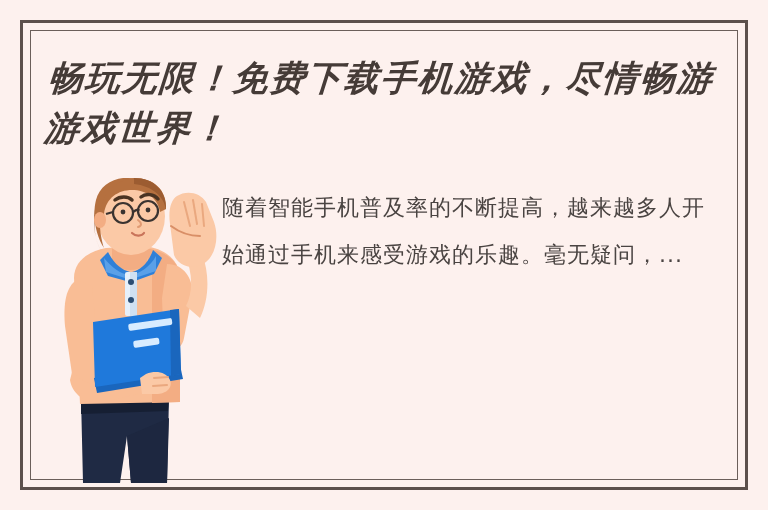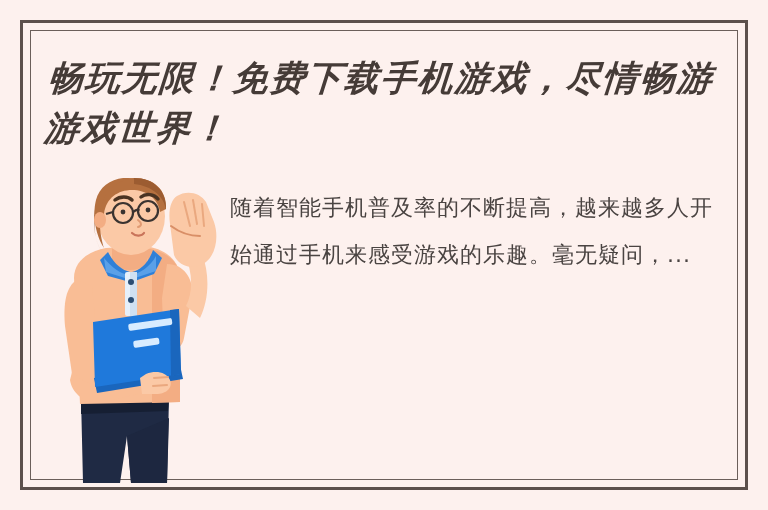--- a/index.html
+++ b/index.html
@@ -71,7 +71,6 @@
     line-height: 47px;
     color: #4a4442;
     letter-spacing: 1px;
-    margin-left: 8px;
   }
 
   

